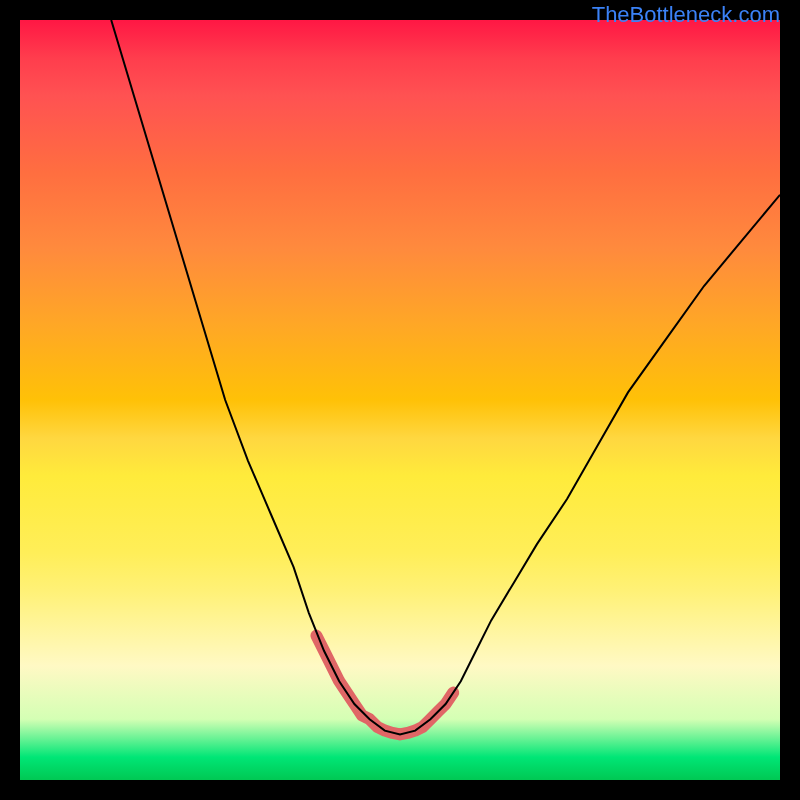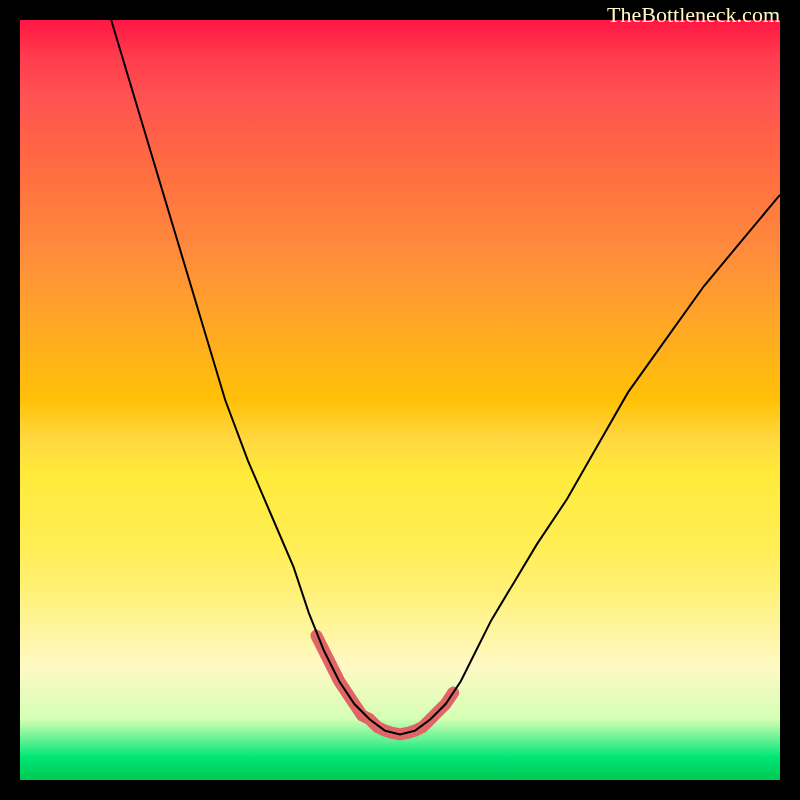--- a/index.html
+++ b/index.html
@@ -38,9 +38,9 @@
       position: absolute;
       top: 2px;
       right: 20px;
-      font-family: Liberation Serif, serif;
+      font-family: Liberation Sans, sans-serif;
       font-size: 22px;
-      color: #fef9c3;
+      color: #3b82f6;
       z-index: 10;
     }
     .curve-svg {

